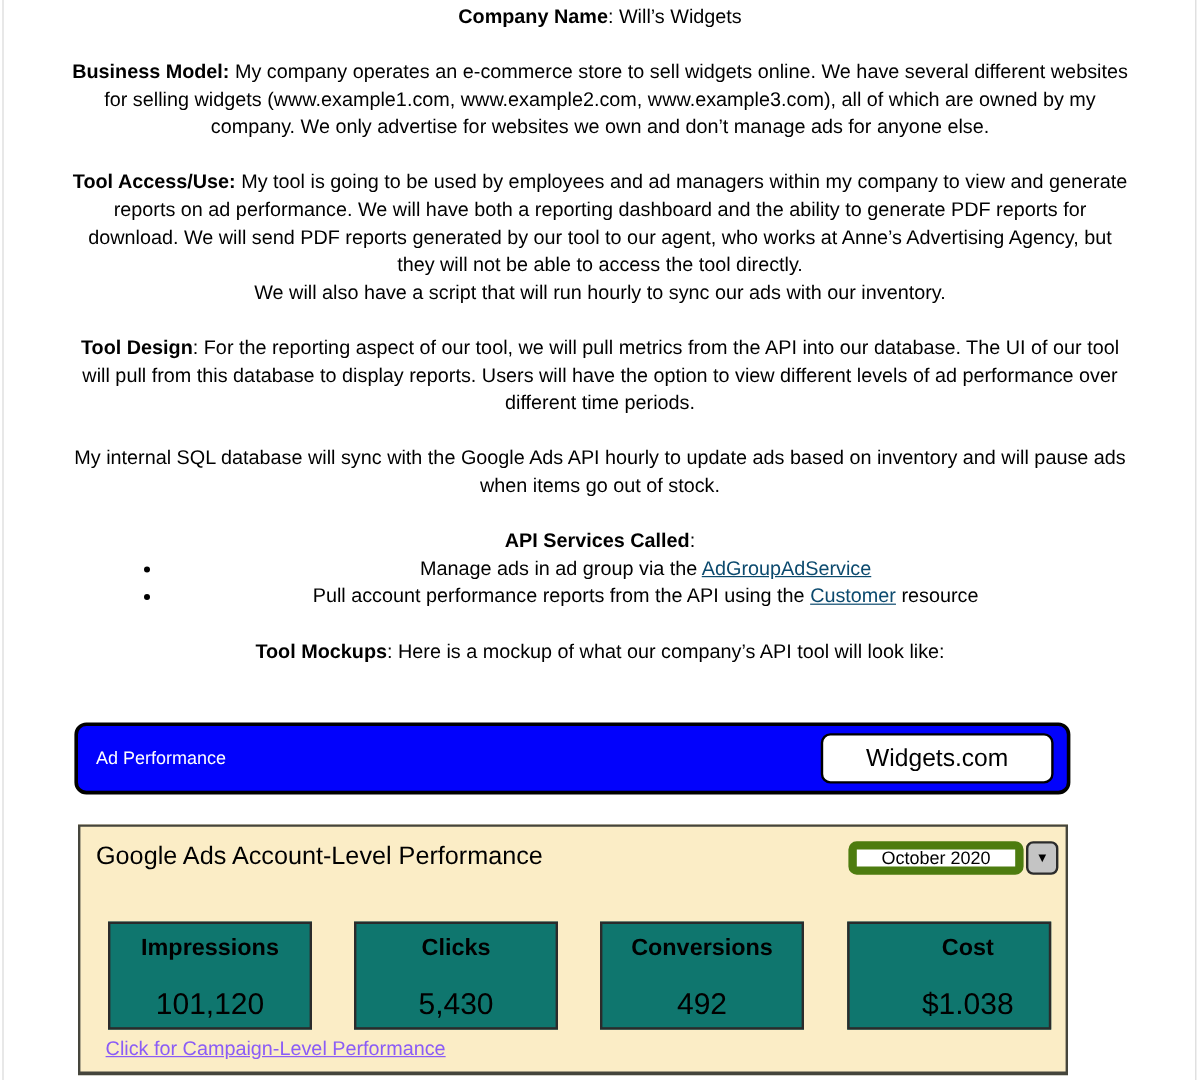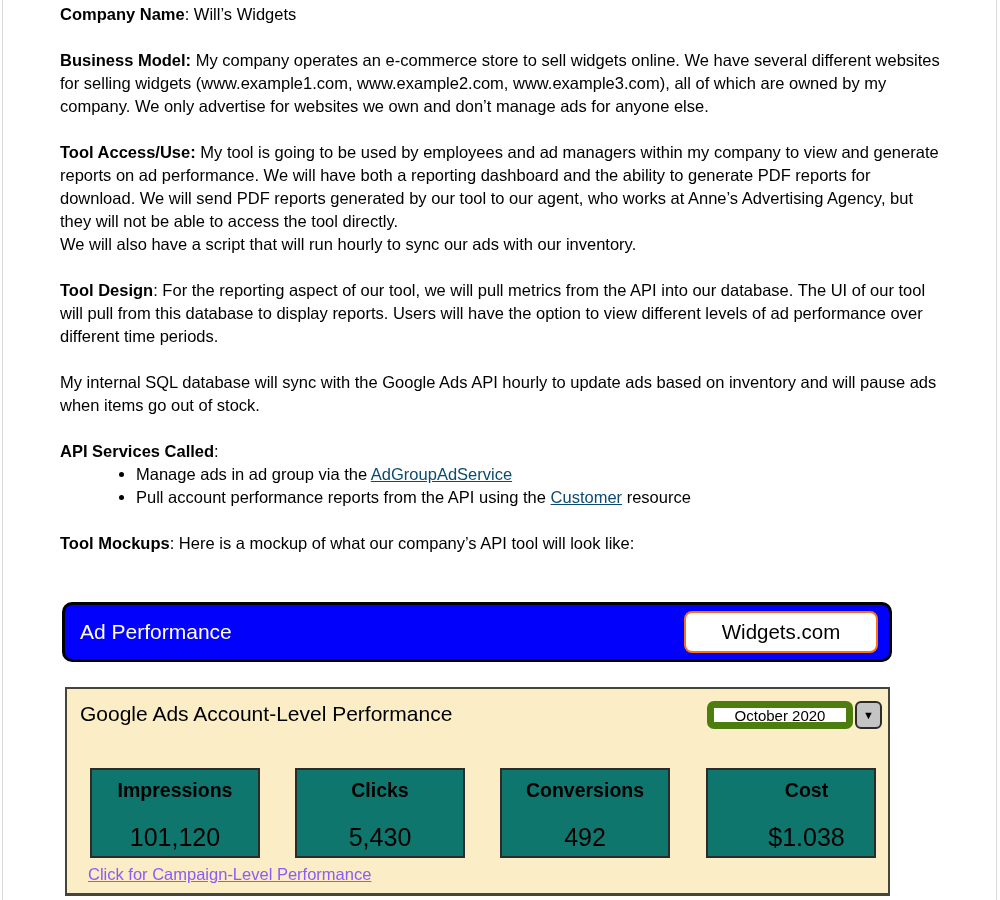--- a/index.html
+++ b/index.html
@@ -2,7 +2,7 @@
 <html><head>
 <meta charset="utf-8">
 <style>
-  * { margin:0; padding:0; box-sizing:border-box; }
+  * { margin:0; padding:0; box-sizing:border-box;text-align:center; }
   html,body { width:1000px; height:900px; overflow:hidden; background:#ffffff;
               font-family:"Liberation Sans", sans-serif; color:#000; }
   .page { position:relative; width:1000px; height:900px; background:#fff; }

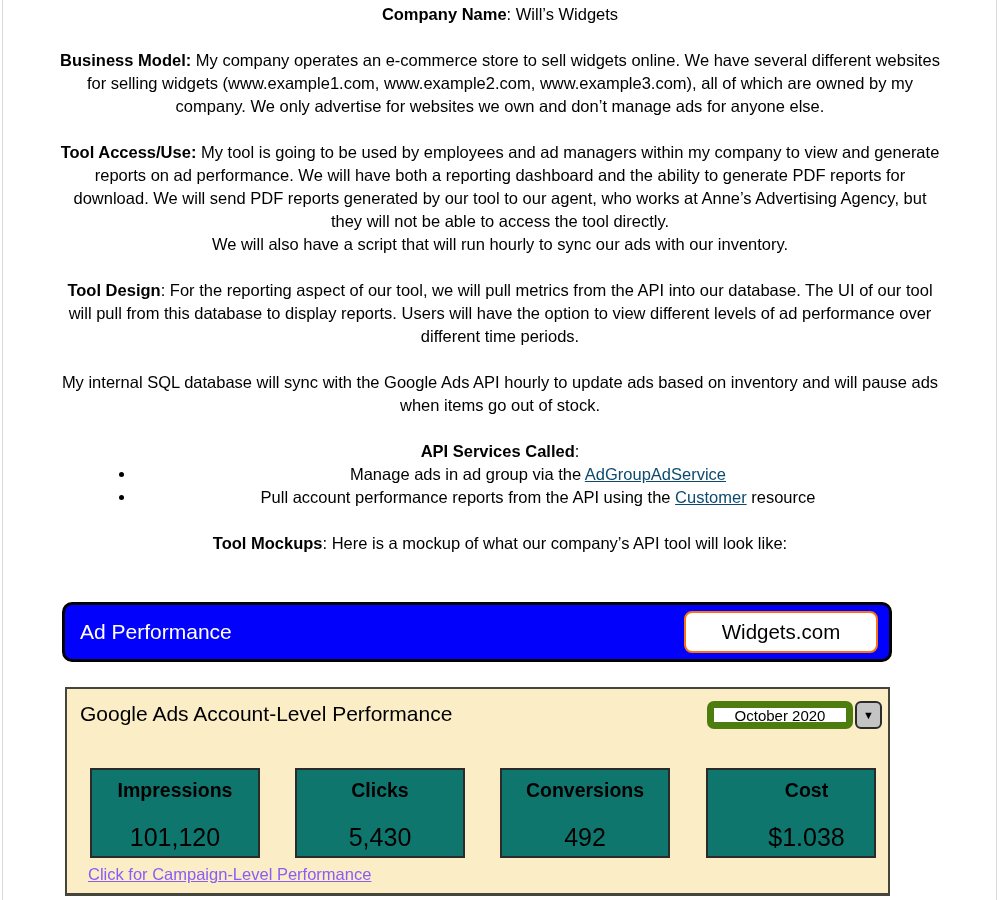--- a/index.html
+++ b/index.html
@@ -26,7 +26,7 @@
             background:#0202fc; border:3px solid #000; border-radius:10px;
             display:flex; align-items:center; justify-content:space-between;
             padding:0 11px 0 15px; }
-  .banner-title { color:#ffffff; font-size:21px; }
+  .banner-title { color:#ffffff; font-size:15px; }
   .site-btn { width:194px; height:42px; background:#ffffff; color:#000;
               border:2px solid #f97316; border-radius:8px; font-size:20.5px;
               display:flex; align-items:center; justify-content:center; cursor:pointer; }

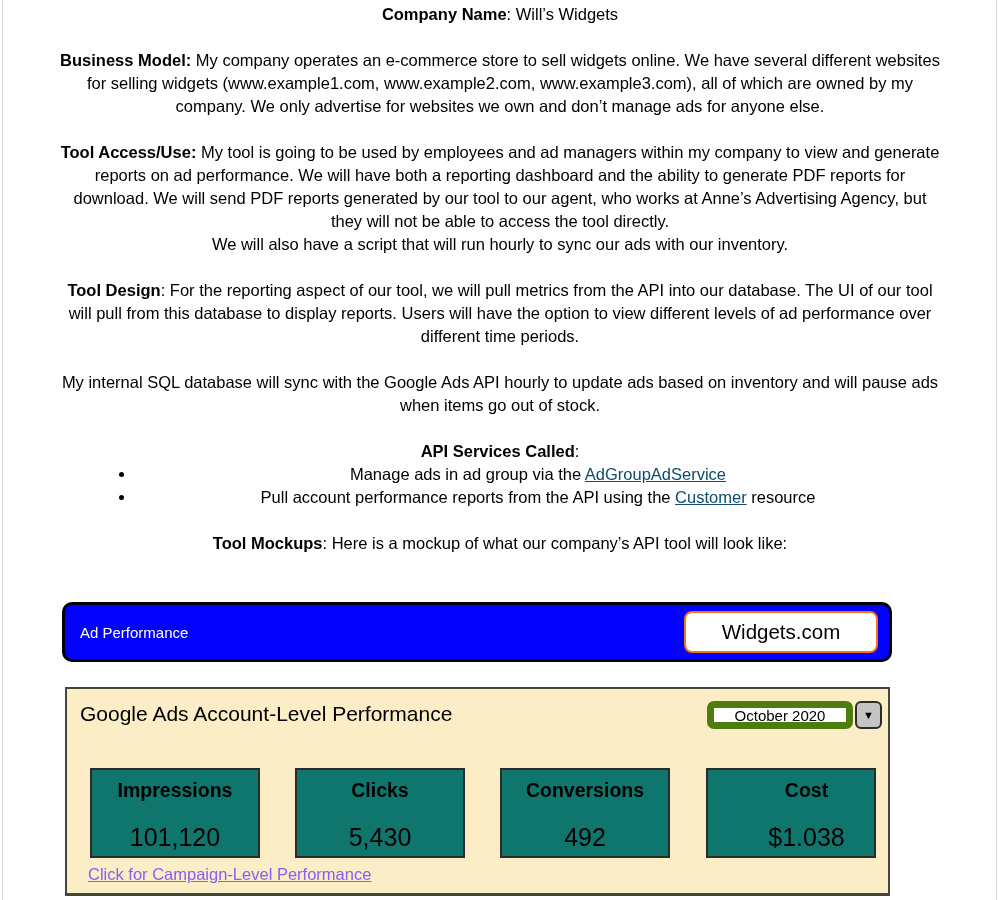--- a/index.html
+++ b/index.html
@@ -28,7 +28,7 @@
             padding:0 11px 0 15px; }
   .banner-title { color:#ffffff; font-size:15px; }
   .site-btn { width:194px; height:42px; background:#ffffff; color:#000;
-              border:2px solid #f97316; border-radius:8px; font-size:20.5px;
+              border:2px solid #000000; border-radius:8px; font-size:20.5px;
               display:flex; align-items:center; justify-content:center; cursor:pointer; }
 
   

